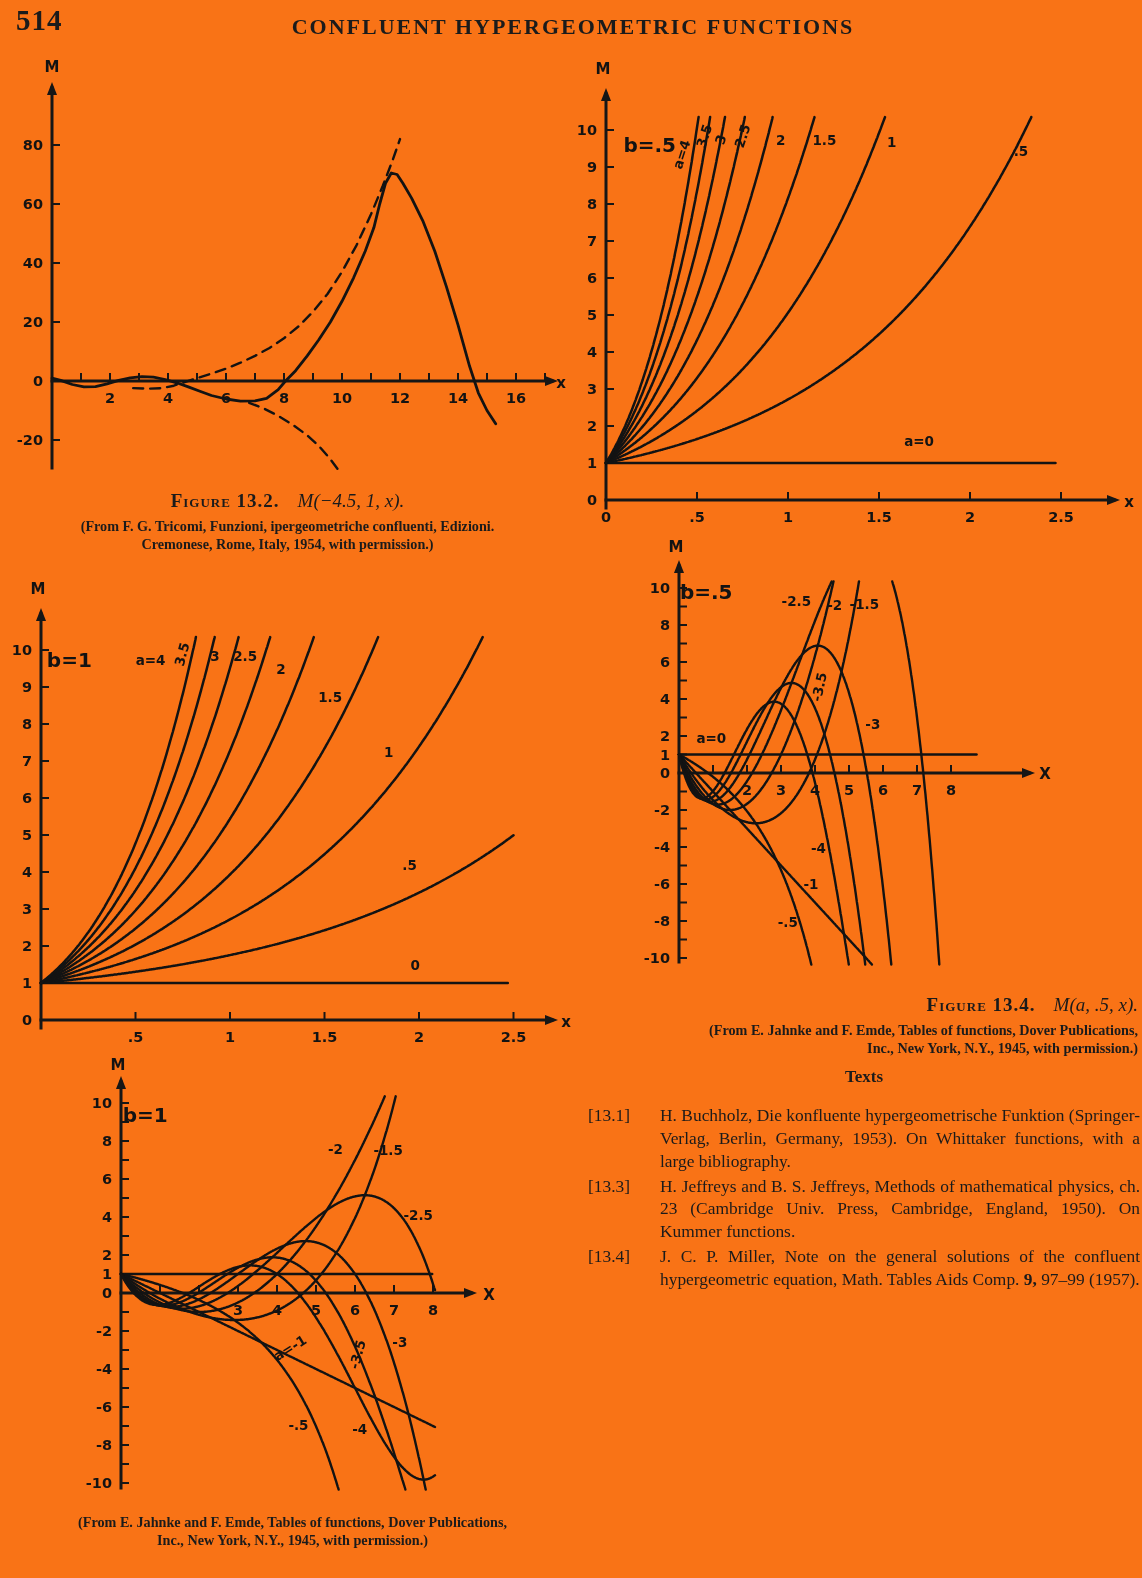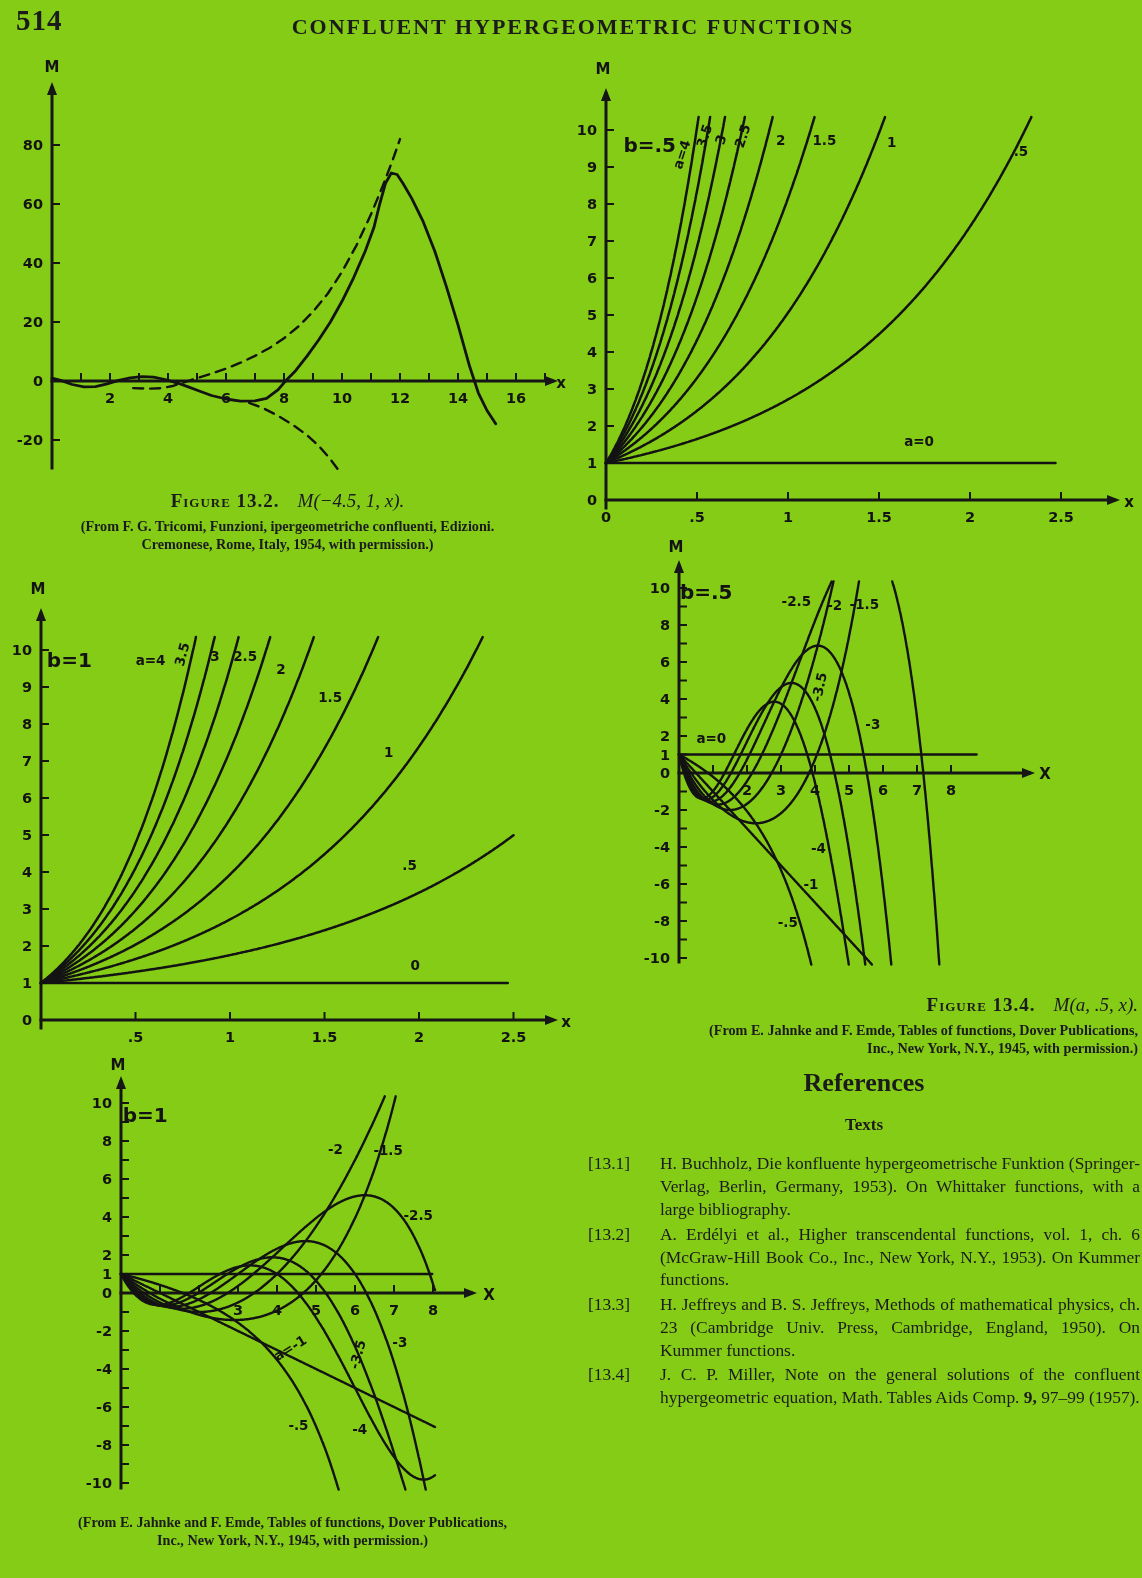--- a/index.html
+++ b/index.html
@@ -3,7 +3,7 @@
 <meta charset="utf-8">
 <style>
   html,body{margin:0;padding:0;background:#d8d8d4;}
-  .page{position:relative;width:1142px;height:1578px;background:#84cc16;
+  .page{position:relative;width:1142px;height:1578px;background:#f97316;
         font-family:"Liberation Serif",serif;color:#1b1b1b;overflow:hidden;margin:0 auto;}
   .pageno{position:absolute;left:16px;top:4px;font-size:29px;font-weight:bold;letter-spacing:1px;}
   .htitle{position:absolute;left:4px;right:0;top:14px;text-align:center;font-size:22px;

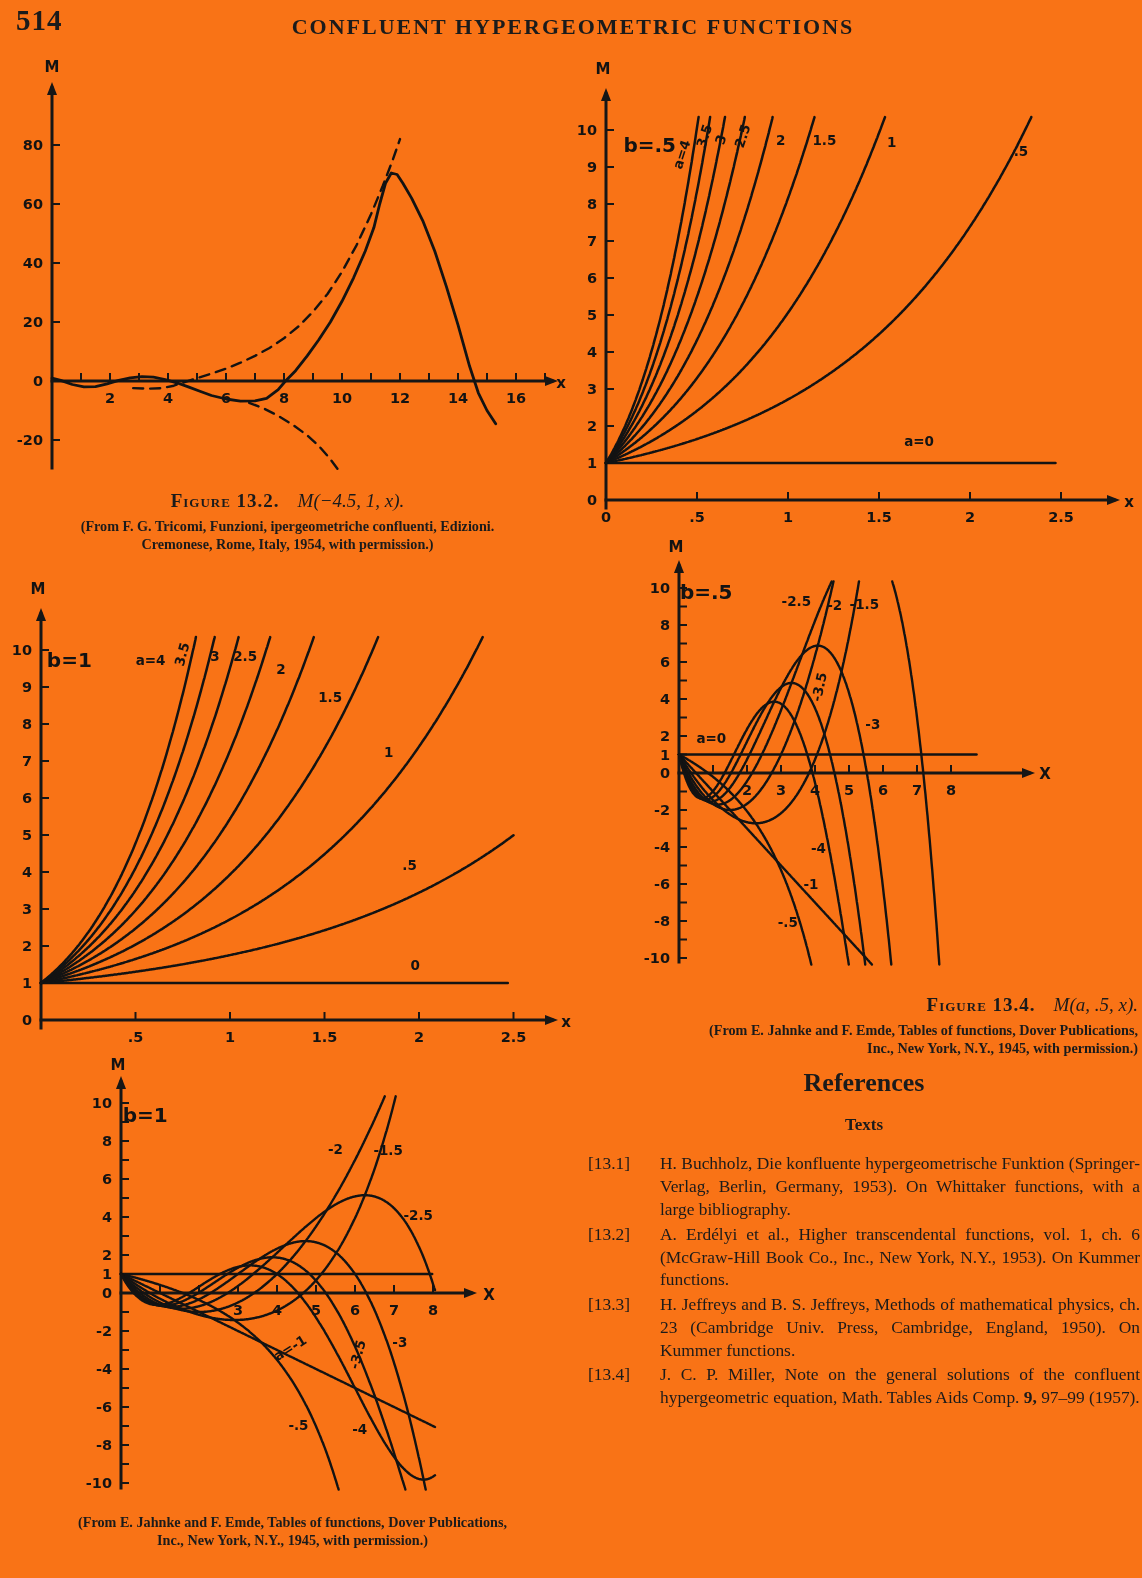--- a/index.html
+++ b/index.html
@@ -386,7 +386,6 @@
   </div>
 
   <div class="refs">
-    <div class="refs-title">References</div>
     <div class="refs-sub">Texts</div>
     <div>
         <div class="ref"><span class="refnum">[13.1]</span><span>H. Buchholz, Die konfluente hypergeometrische Funktion (Springer-Verlag, Berlin, Germany, 1953).  On Whittaker functions, with a large bibliography.</span></div>

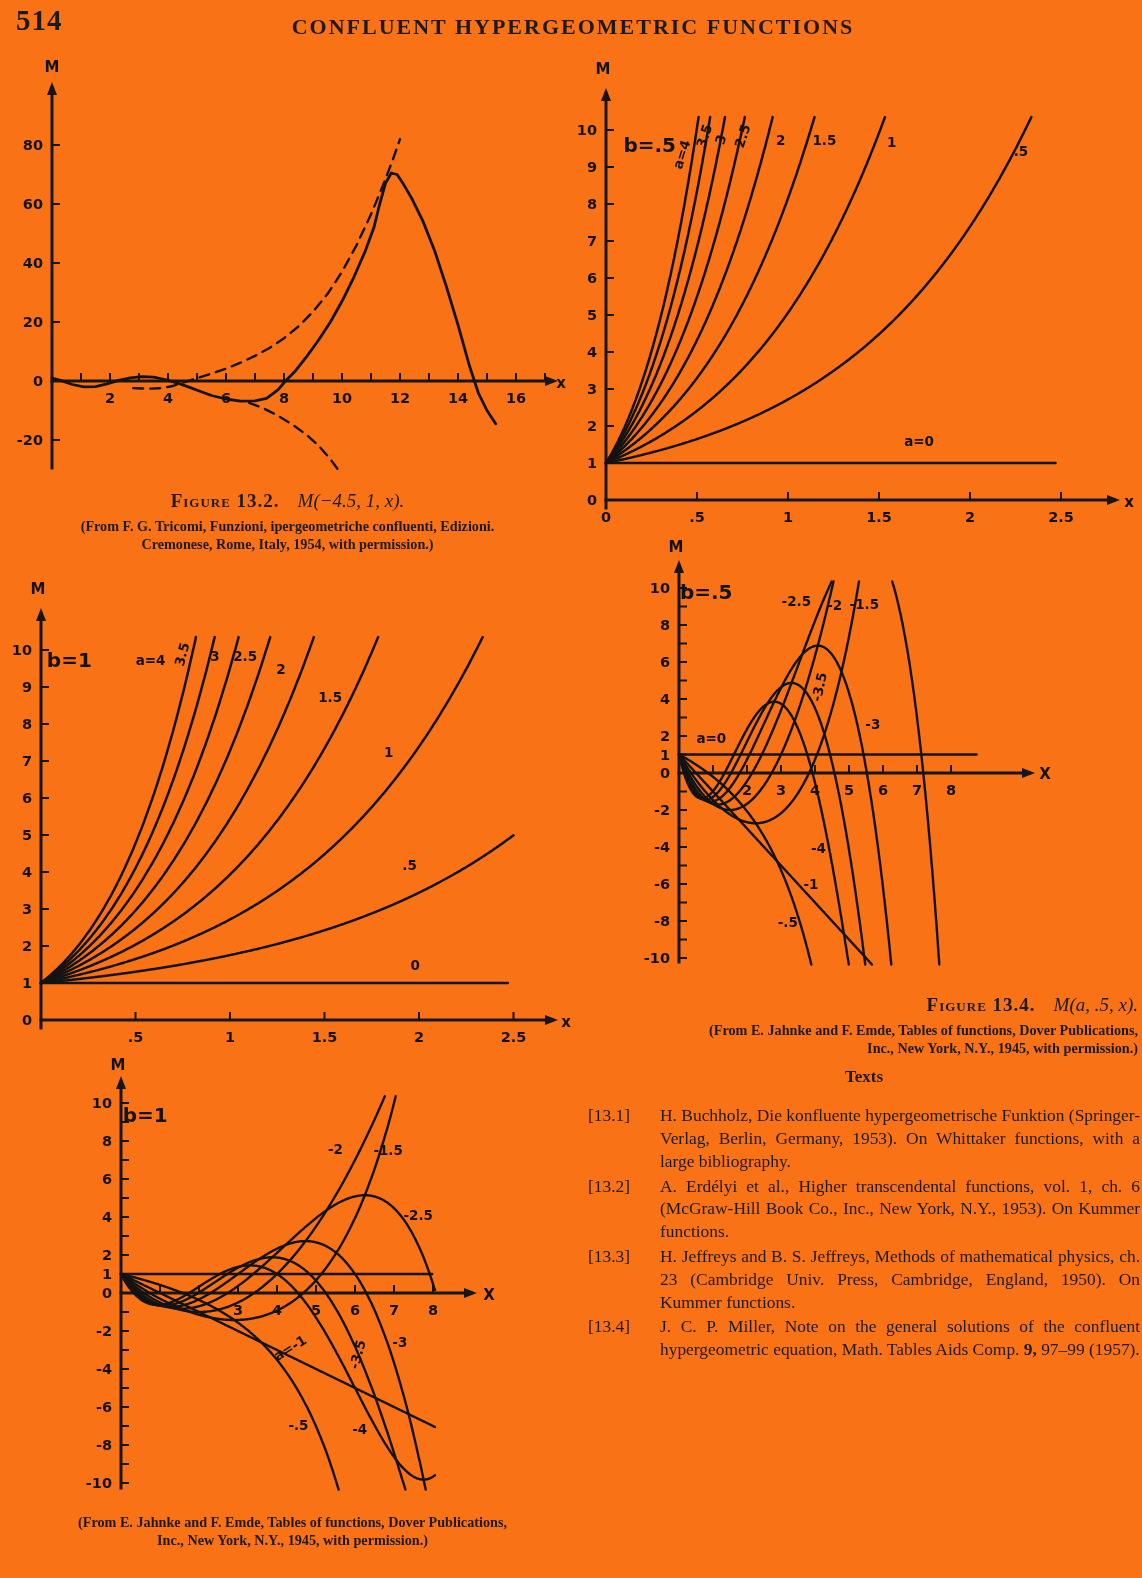--- a/index.html
+++ b/index.html
@@ -389,7 +389,6 @@
     <div class="refs-sub">Texts</div>
     <div>
         <div class="ref"><span class="refnum">[13.1]</span><span>H. Buchholz, Die konfluente hypergeometrische Funktion (Springer-Verlag, Berlin, Germany, 1953).  On Whittaker functions, with a large bibliography.</span></div>
-        <div class="ref"><span class="refnum">[13.2]</span><span>A. Erdélyi et al., Higher transcendental functions, vol. 1, ch. 6 (McGraw-Hill Book Co., Inc., New York, N.Y., 1953).  On Kummer functions.</span></div>
         <div class="ref"><span class="refnum">[13.3]</span><span>H. Jeffreys and B. S. Jeffreys, Methods of mathematical physics, ch. 23 (Cambridge Univ. Press, Cambridge, England, 1950).  On Kummer functions.</span></div>
         <div class="ref"><span class="refnum">[13.4]</span><span>J. C. P. Miller, Note on the general solutions of the confluent hypergeometric equation, Math. Tables Aids Comp. </span><b>9,</b><span> 97–99 (1957).</span></div>
       </div>

